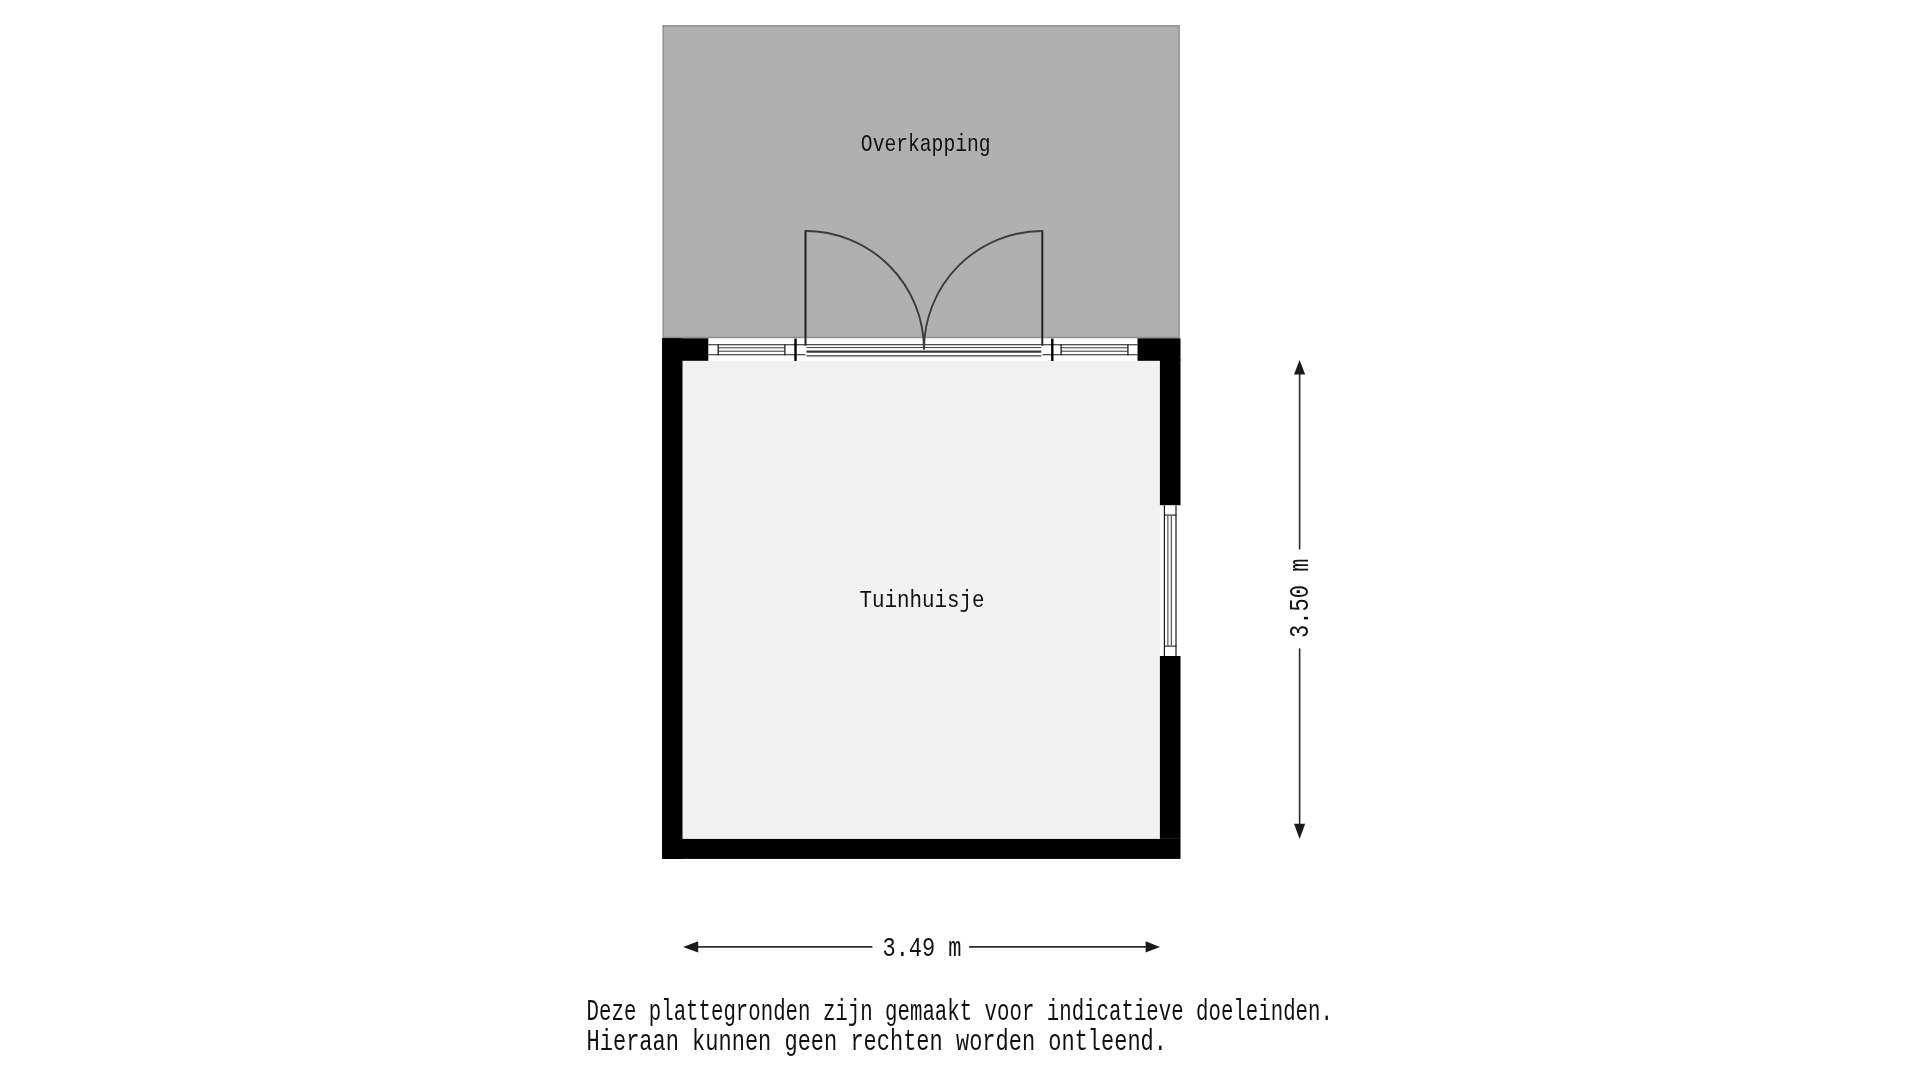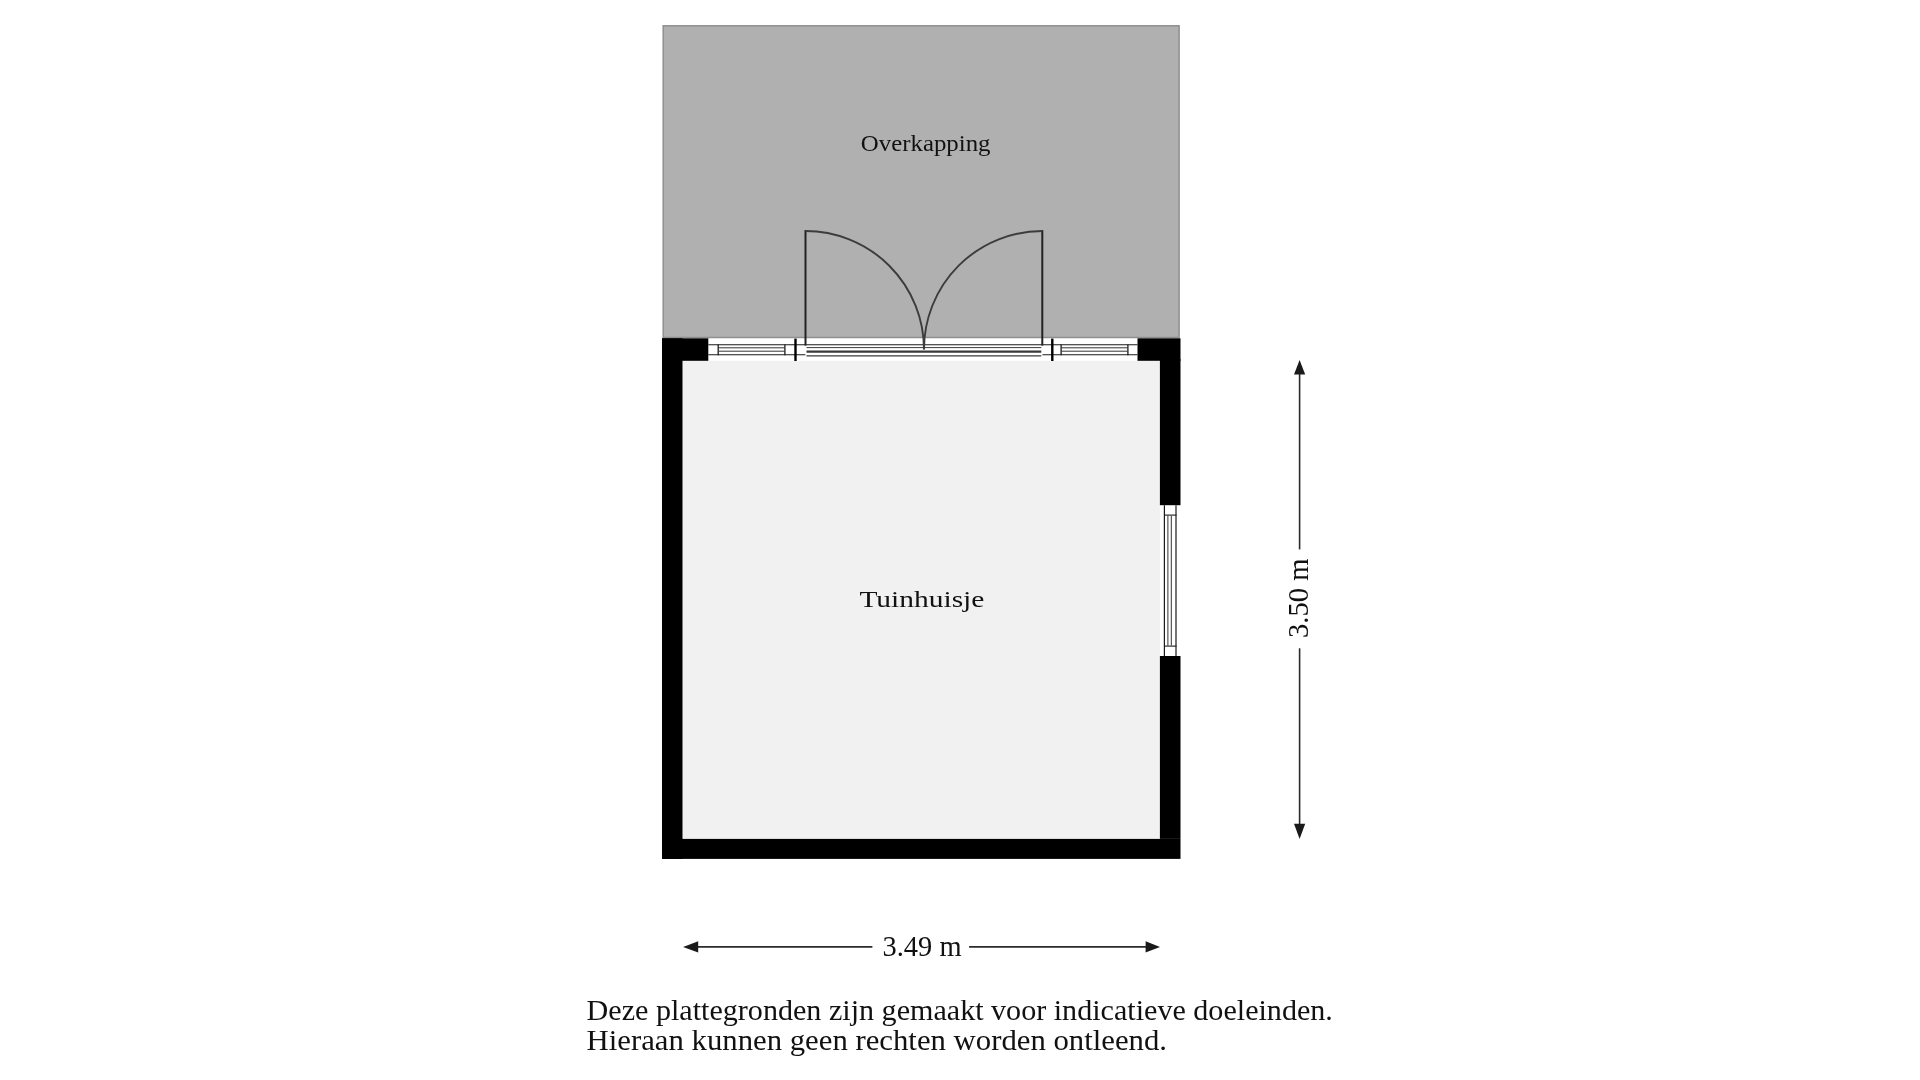--- a/index.html
+++ b/index.html
@@ -4,7 +4,7 @@
 <style>
   html,body{margin:0;padding:0;background:#ffffff;}
   #page{position:relative;width:1920px;height:1080px;background:#ffffff;overflow:hidden;
-        font-family:Liberation Serif, serif;}
+        font-family:Liberation Mono, monospace;}
   svg{position:absolute;left:0;top:0;}
 </style>
 </head>

